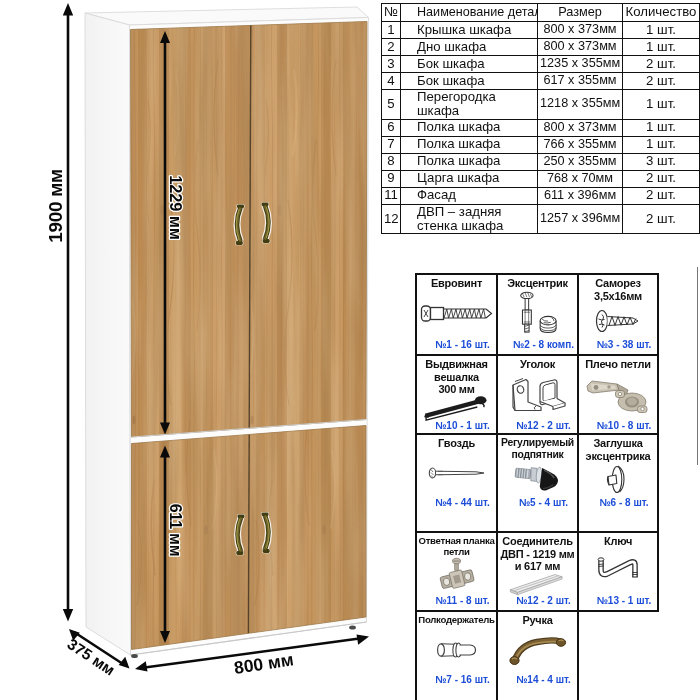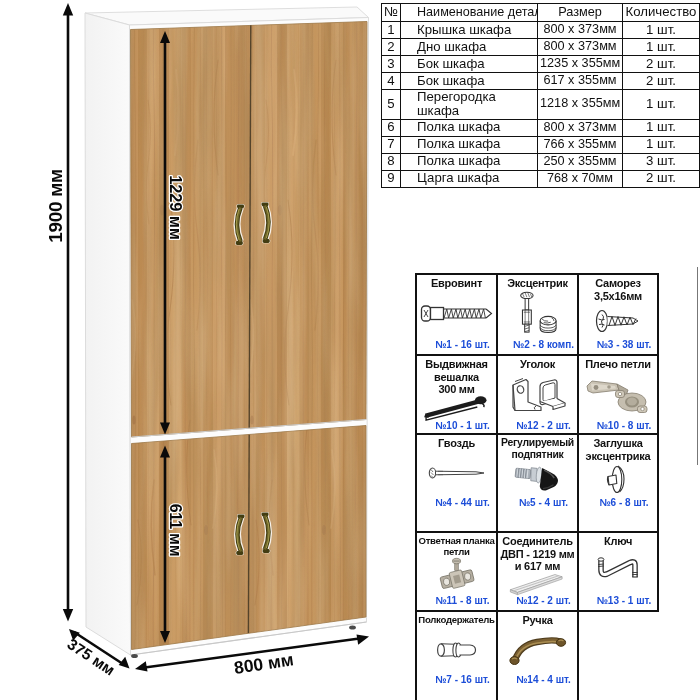--- a/index.html
+++ b/index.html
@@ -305,6 +305,12 @@
           <td class="c">768 x 70мм</td>
           <td class="c">2 шт.</td>
         </tr>
+<tr style="height:17px">
+          <td class="c">11</td>
+          <td class="nm">Фасад</td>
+          <td class="c">611 x 396мм</td>
+          <td class="c">2 шт.</td>
+        </tr>
 </tbody>
     </table>
 

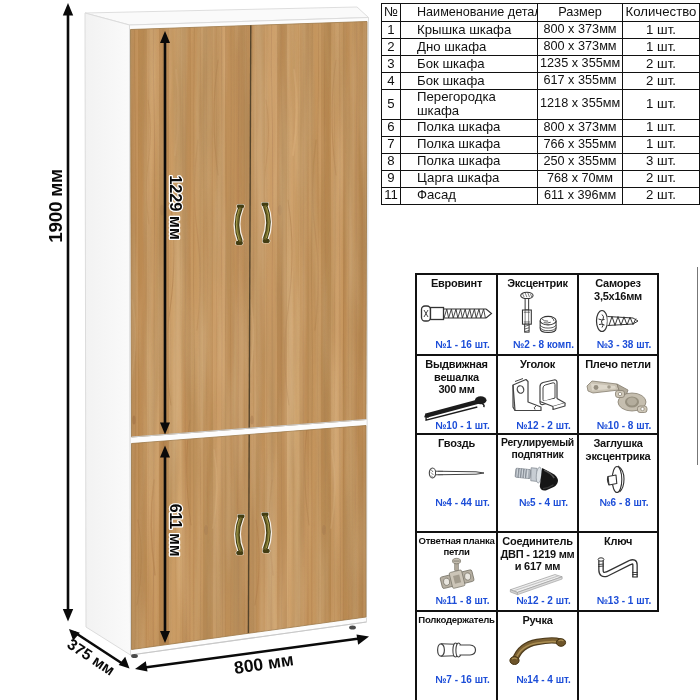--- a/index.html
+++ b/index.html
@@ -311,6 +311,12 @@
           <td class="c">611 x 396мм</td>
           <td class="c">2 шт.</td>
         </tr>
+<tr style="height:29.5px">
+          <td class="c">12</td>
+          <td class="nm">ДВП – задняя стенка шкафа</td>
+          <td class="c">1257 x 396мм</td>
+          <td class="c">2 шт.</td>
+        </tr>
 </tbody>
     </table>
 

